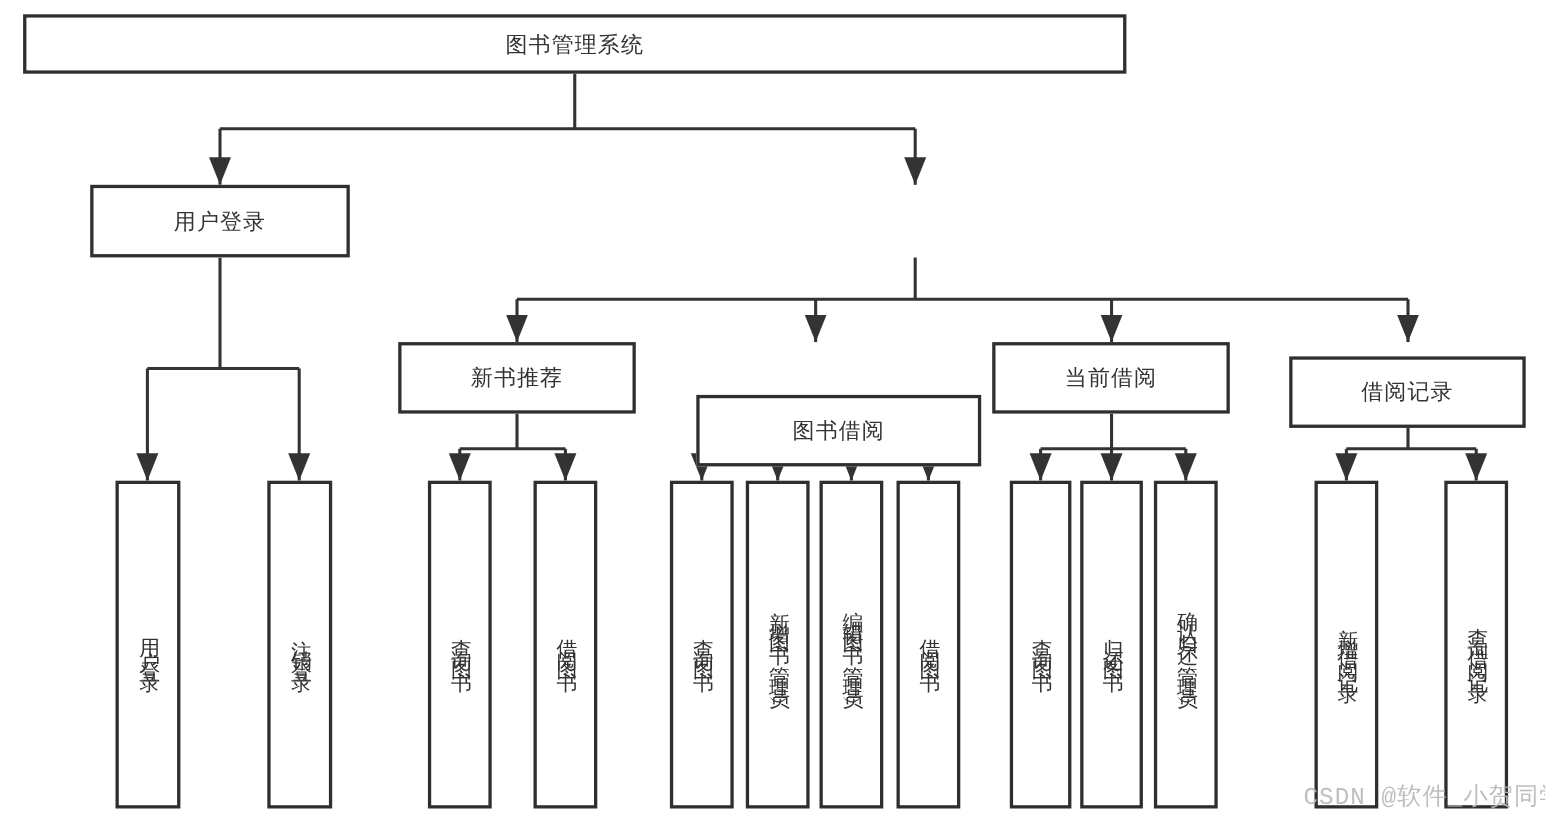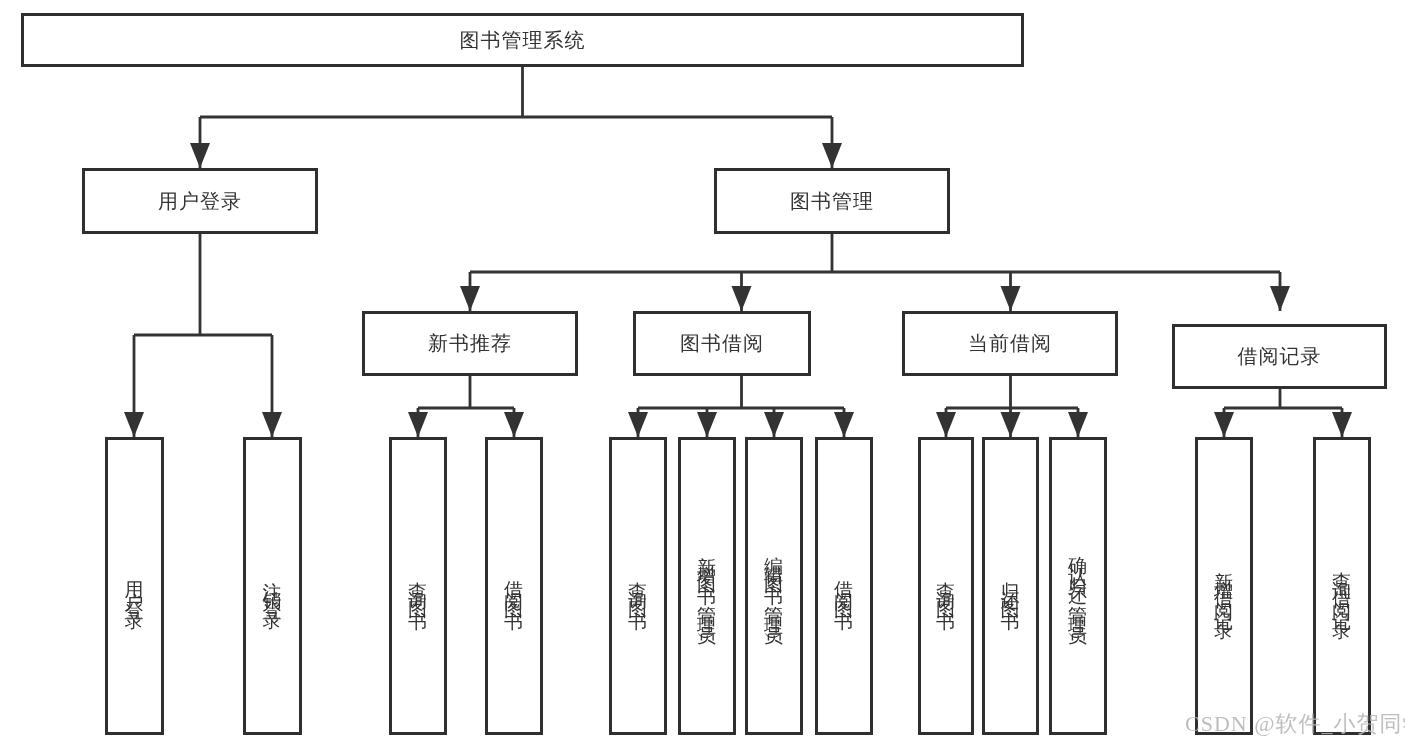--- a/index.html
+++ b/index.html
@@ -8,7 +8,7 @@
     width: 1405px;
     height: 747px;
     background: #ffffff;
-    font-family: Liberation Serif, serif;
+    font-family: Liberation Mono, monospace;
     overflow: hidden;
   }
   #wires {

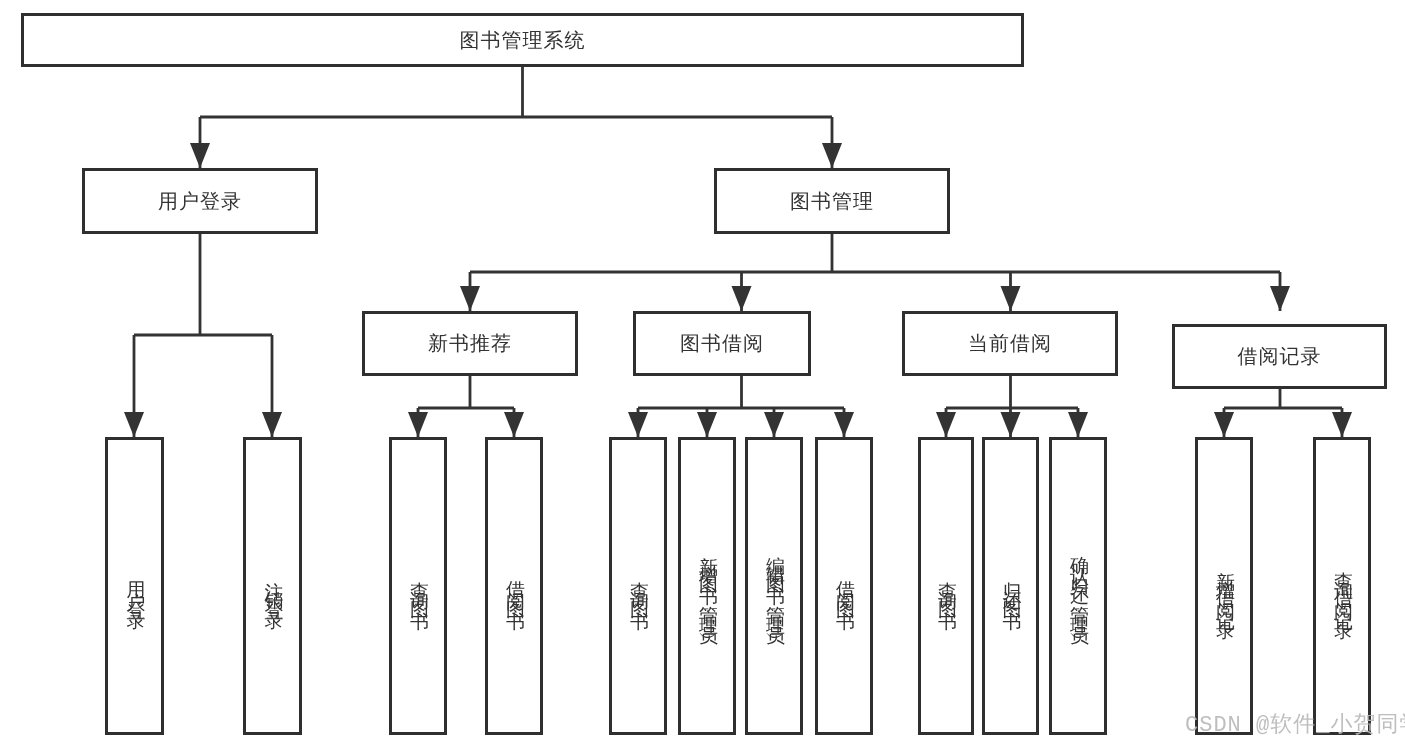--- a/index.html
+++ b/index.html
@@ -100,7 +100,6 @@
   <div class="node root">图书管理系统</div>
 
   <div class="node lv2" style="left:82px;">用户登录</div>
-  <div class="node lv2" style="left:714px;">图书管理</div>
 
   <div class="node lv3" style="left:362px;width:216px;text-align:right;">新书推荐</div>
   <div class="node lv3" style="left:633px;width:178px;">图书借阅</div>

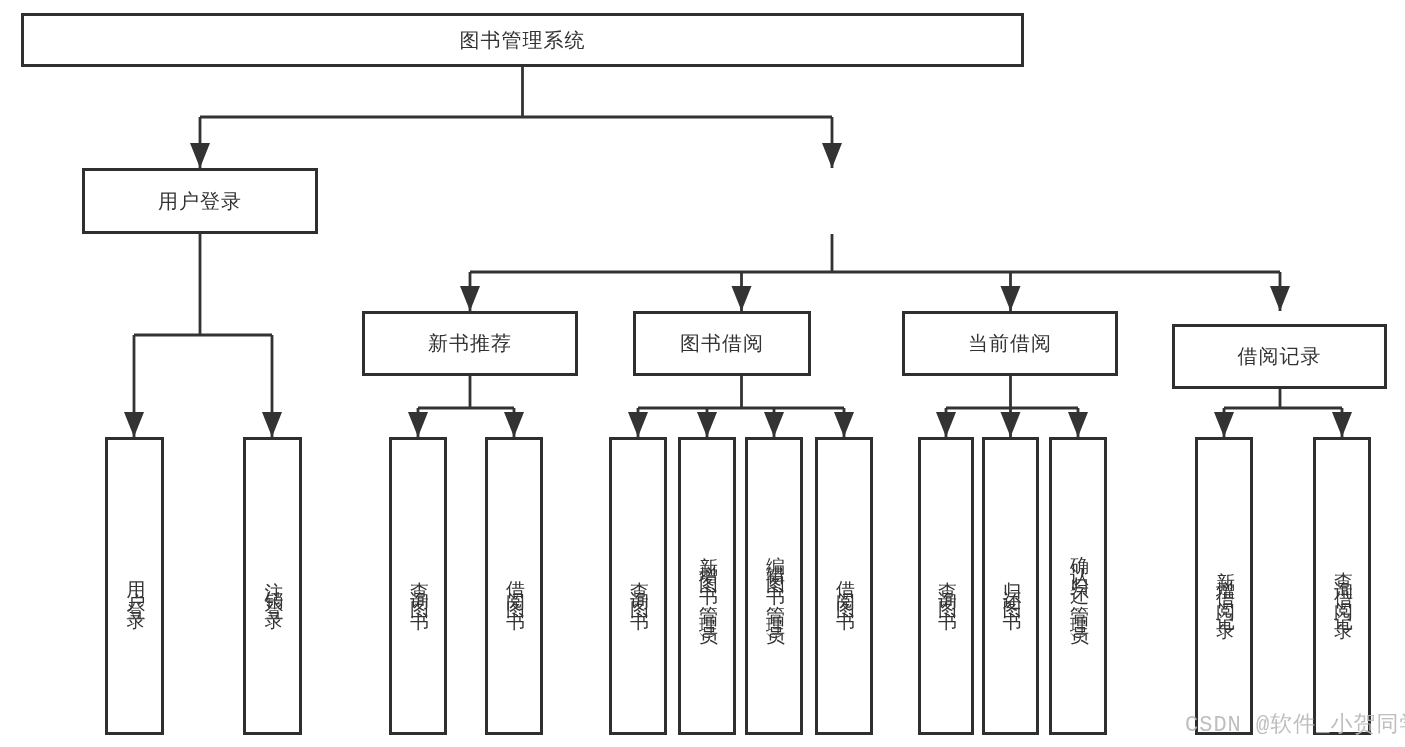--- a/index.html
+++ b/index.html
@@ -102,7 +102,7 @@
   <div class="node lv2" style="left:82px;">用户登录</div>
 
   <div class="node lv3" style="left:362px;width:216px;text-align:right;">新书推荐</div>
-  <div class="node lv3" style="left:633px;width:178px;">图书借阅</div>
+  <div class="node lv3" style="left:633px;width:259px;margin-top:48px;">图书借阅</div>
   <div class="node lv3" style="left:902px;width:216px;">当前借阅</div>
   <div class="node lv3" style="left:1172px;width:215px;margin-top:13px;">借阅记录</div>
 

